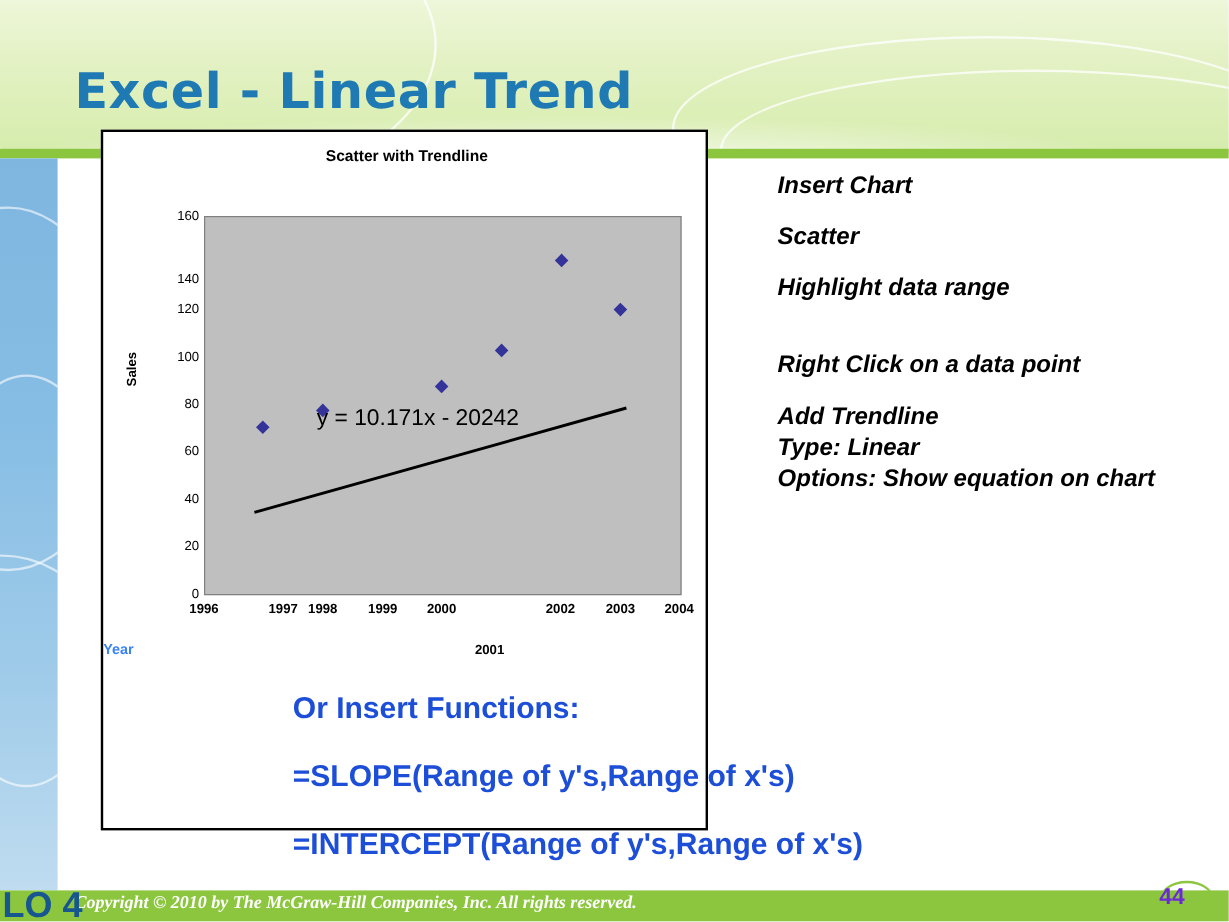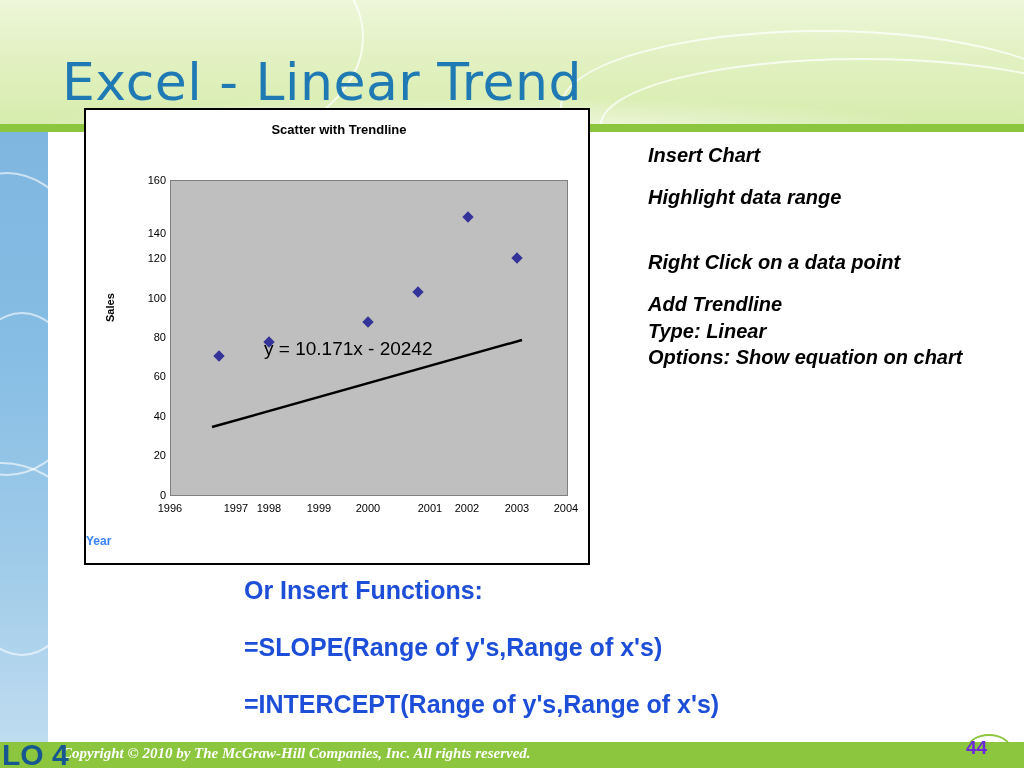--- a/index.html
+++ b/index.html
@@ -27,8 +27,8 @@
     font-weight:bold;color:#6d28d9;}
 
   
-  .title{position:absolute;left:62px;top:52px;font-size:52px;color:#1f7ab4;
-    font-family:"DejaVu Sans",sans-serif;font-weight:400;letter-spacing:.5px;}
+  .title{position:absolute;left:62px;top:52px;font-size:41px;color:#1f7ab4;
+    font-family:"DejaVu Sans",sans-serif;font-weight:700;letter-spacing:.5px;}
 
   
   .chart-panel{position:absolute;left:84px;top:108px;width:506px;height:457px;

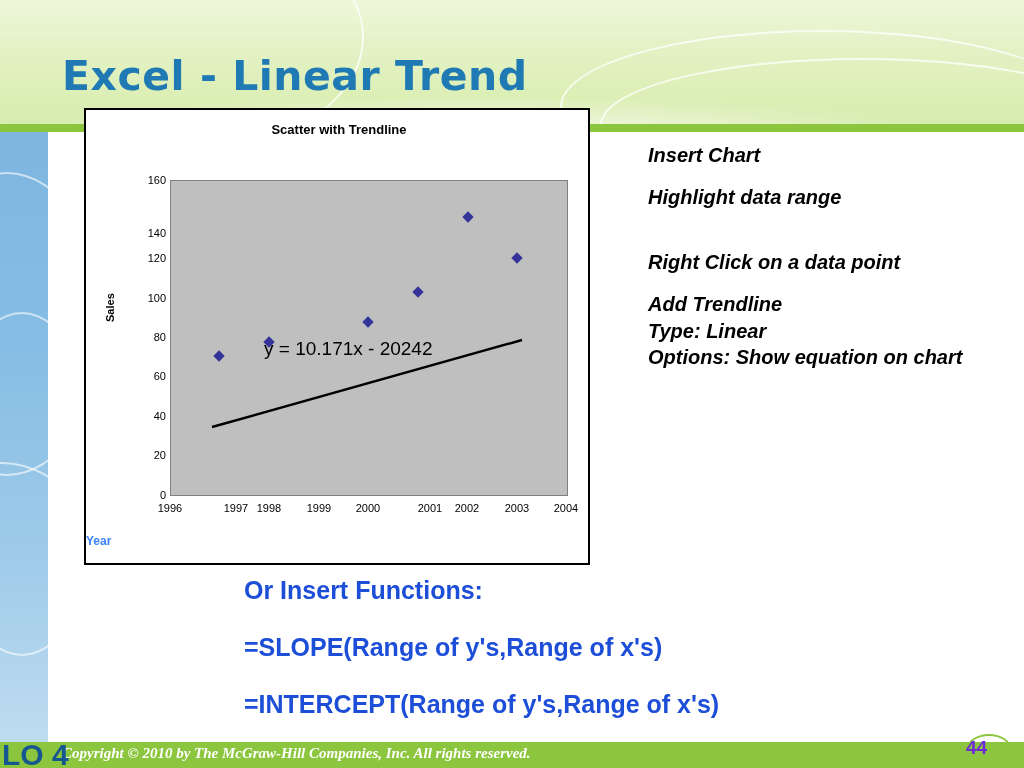--- a/index.html
+++ b/index.html
@@ -31,7 +31,7 @@
     font-family:"DejaVu Sans",sans-serif;font-weight:700;letter-spacing:.5px;}
 
   
-  .chart-panel{position:absolute;left:84px;top:108px;width:506px;height:457px;
+  .chart-panel{position:absolute;left:84px;top:108px;width:506px;height:584px;
     background:#ffffff;border:2px solid #000000;box-sizing:border-box;}
   .chart-title{position:absolute;left:0;top:12px;width:506px;text-align:center;
     font-size:13px;font-weight:bold;color:#000;}

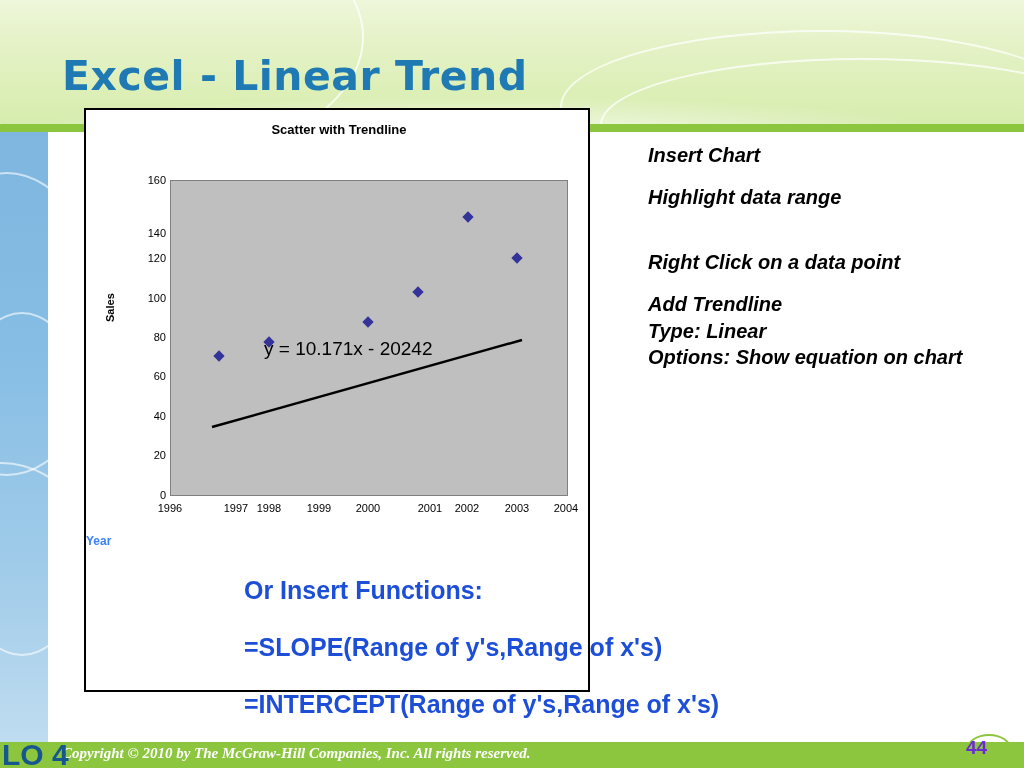--- a/index.html
+++ b/index.html
@@ -121,6 +121,7 @@
 
 <div class="rcol">
   <p>Insert Chart</p>
+  <p>Scatter</p>
   <p>Highlight data range</p>
   <div class="gap"></div>
   <p>Right Click on a data point</p>

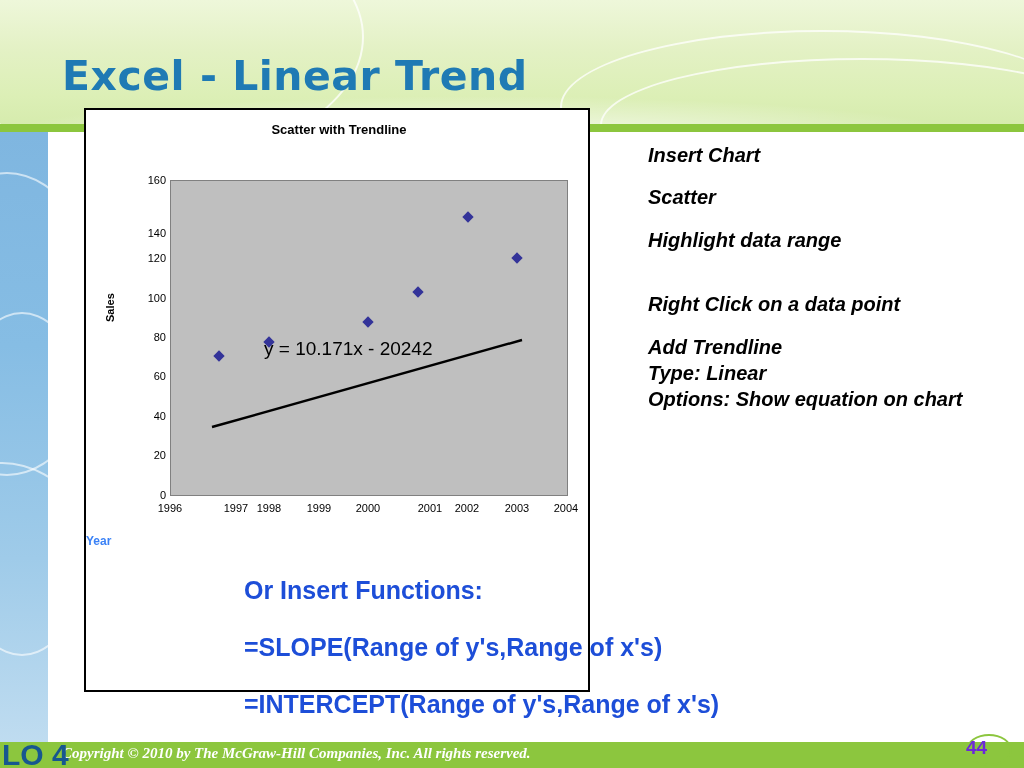--- a/index.html
+++ b/index.html
@@ -38,7 +38,7 @@
   .plot{position:absolute;left:84px;top:70px;width:398px;height:316px;
     background:#bfbfbf;border:1px solid #808080;box-sizing:border-box;}
   .ylabels{position:absolute;left:0;top:0;}
-  .xtick{position:absolute;top:392px;width:60px;text-align:center;font-size:11px;color:#000;}
+  .xtick{position:absolute;top:392px;width:60px;text-align:center;font-size:11px;color:#000;font-weight:bold;}
   .yaxis-title{position:absolute;left:18px;top:212px;font-size:11px;font-weight:bold;color:#000;
     transform:rotate(-90deg);transform-origin:left top;white-space:nowrap;}
   .xaxis-title{position:absolute;left:0;top:424px;width:506px;text-align:left;

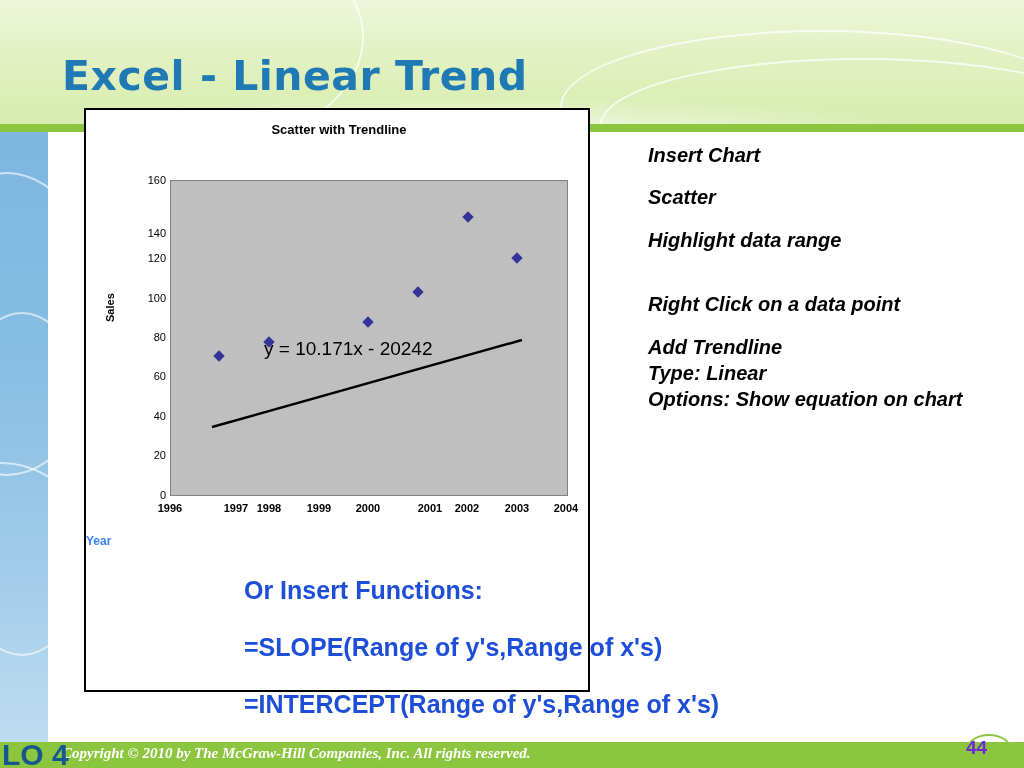--- a/index.html
+++ b/index.html
@@ -96,7 +96,7 @@
     <div class="xtick" style="left:153px;">1998</div>
     <div class="xtick" style="left:203px;">1999</div>
     <div class="xtick" style="left:252px;">2000</div>
-    <div class="xtick" style="left:314px;">2001</div>
+    <div class="xtick" style="left:292px;margin-top:34px;">2001</div>
     <div class="xtick" style="left:351px;">2002</div>
     <div class="xtick" style="left:401px;">2003</div>
     <div class="xtick" style="left:450px;">2004</div>

